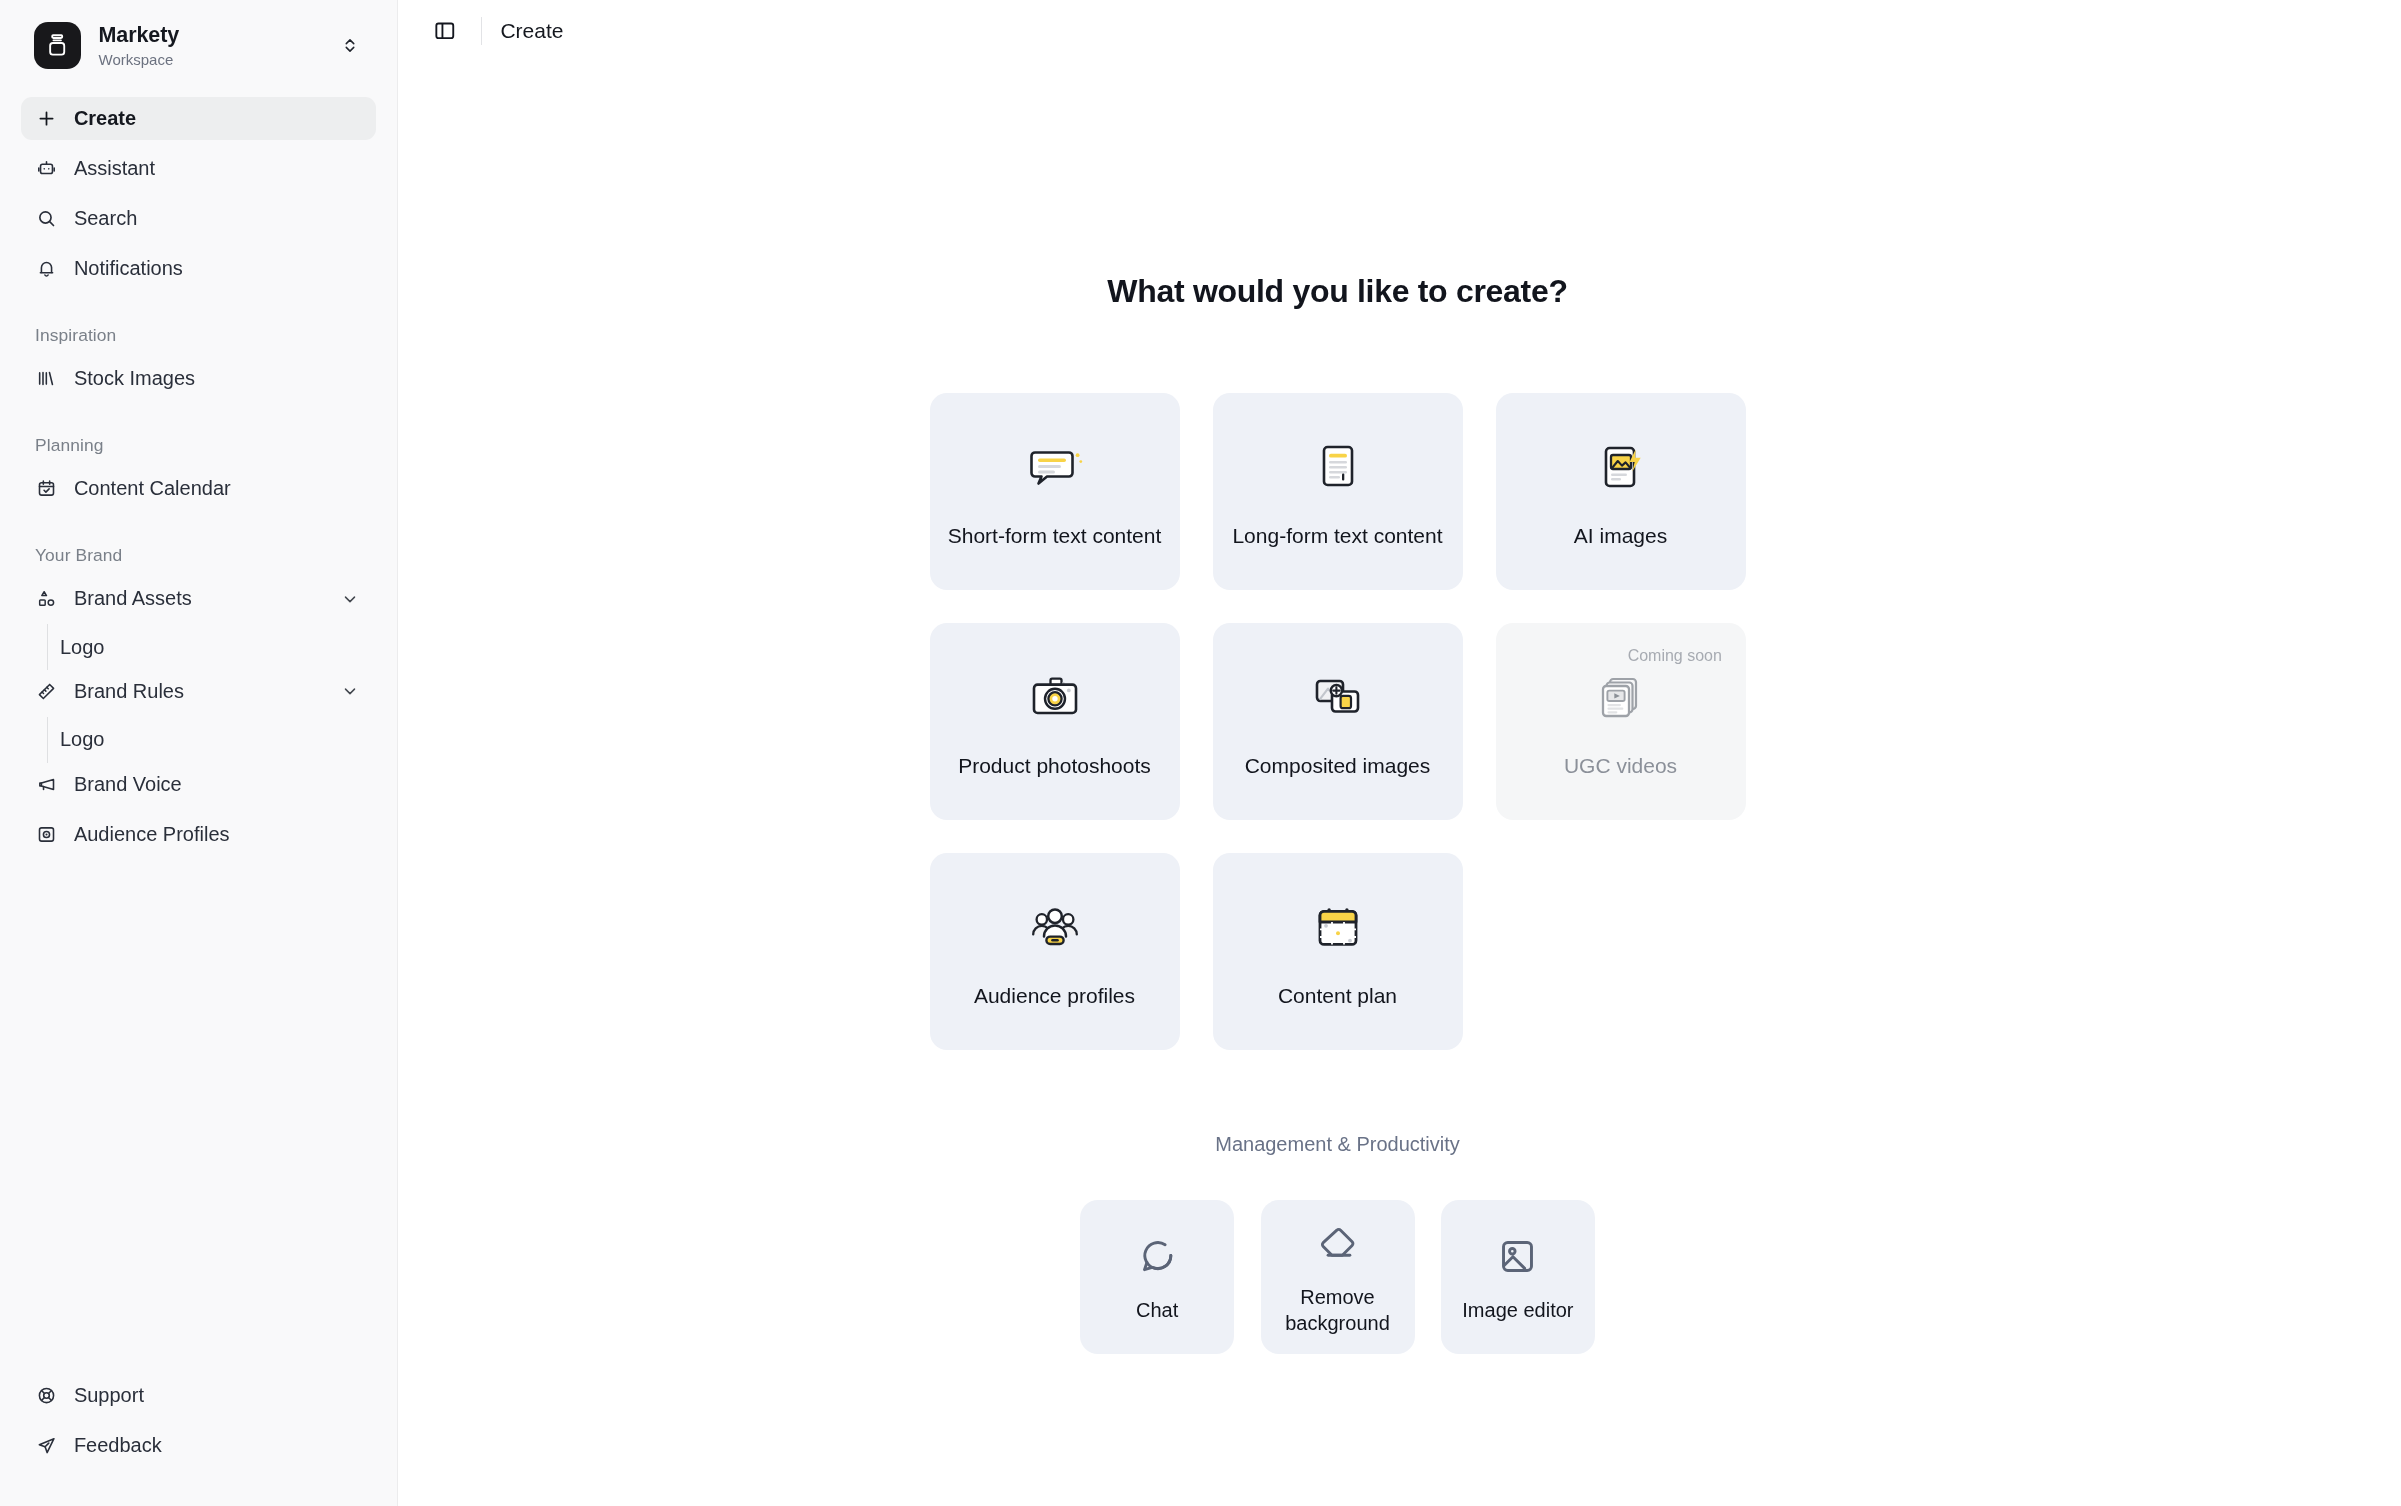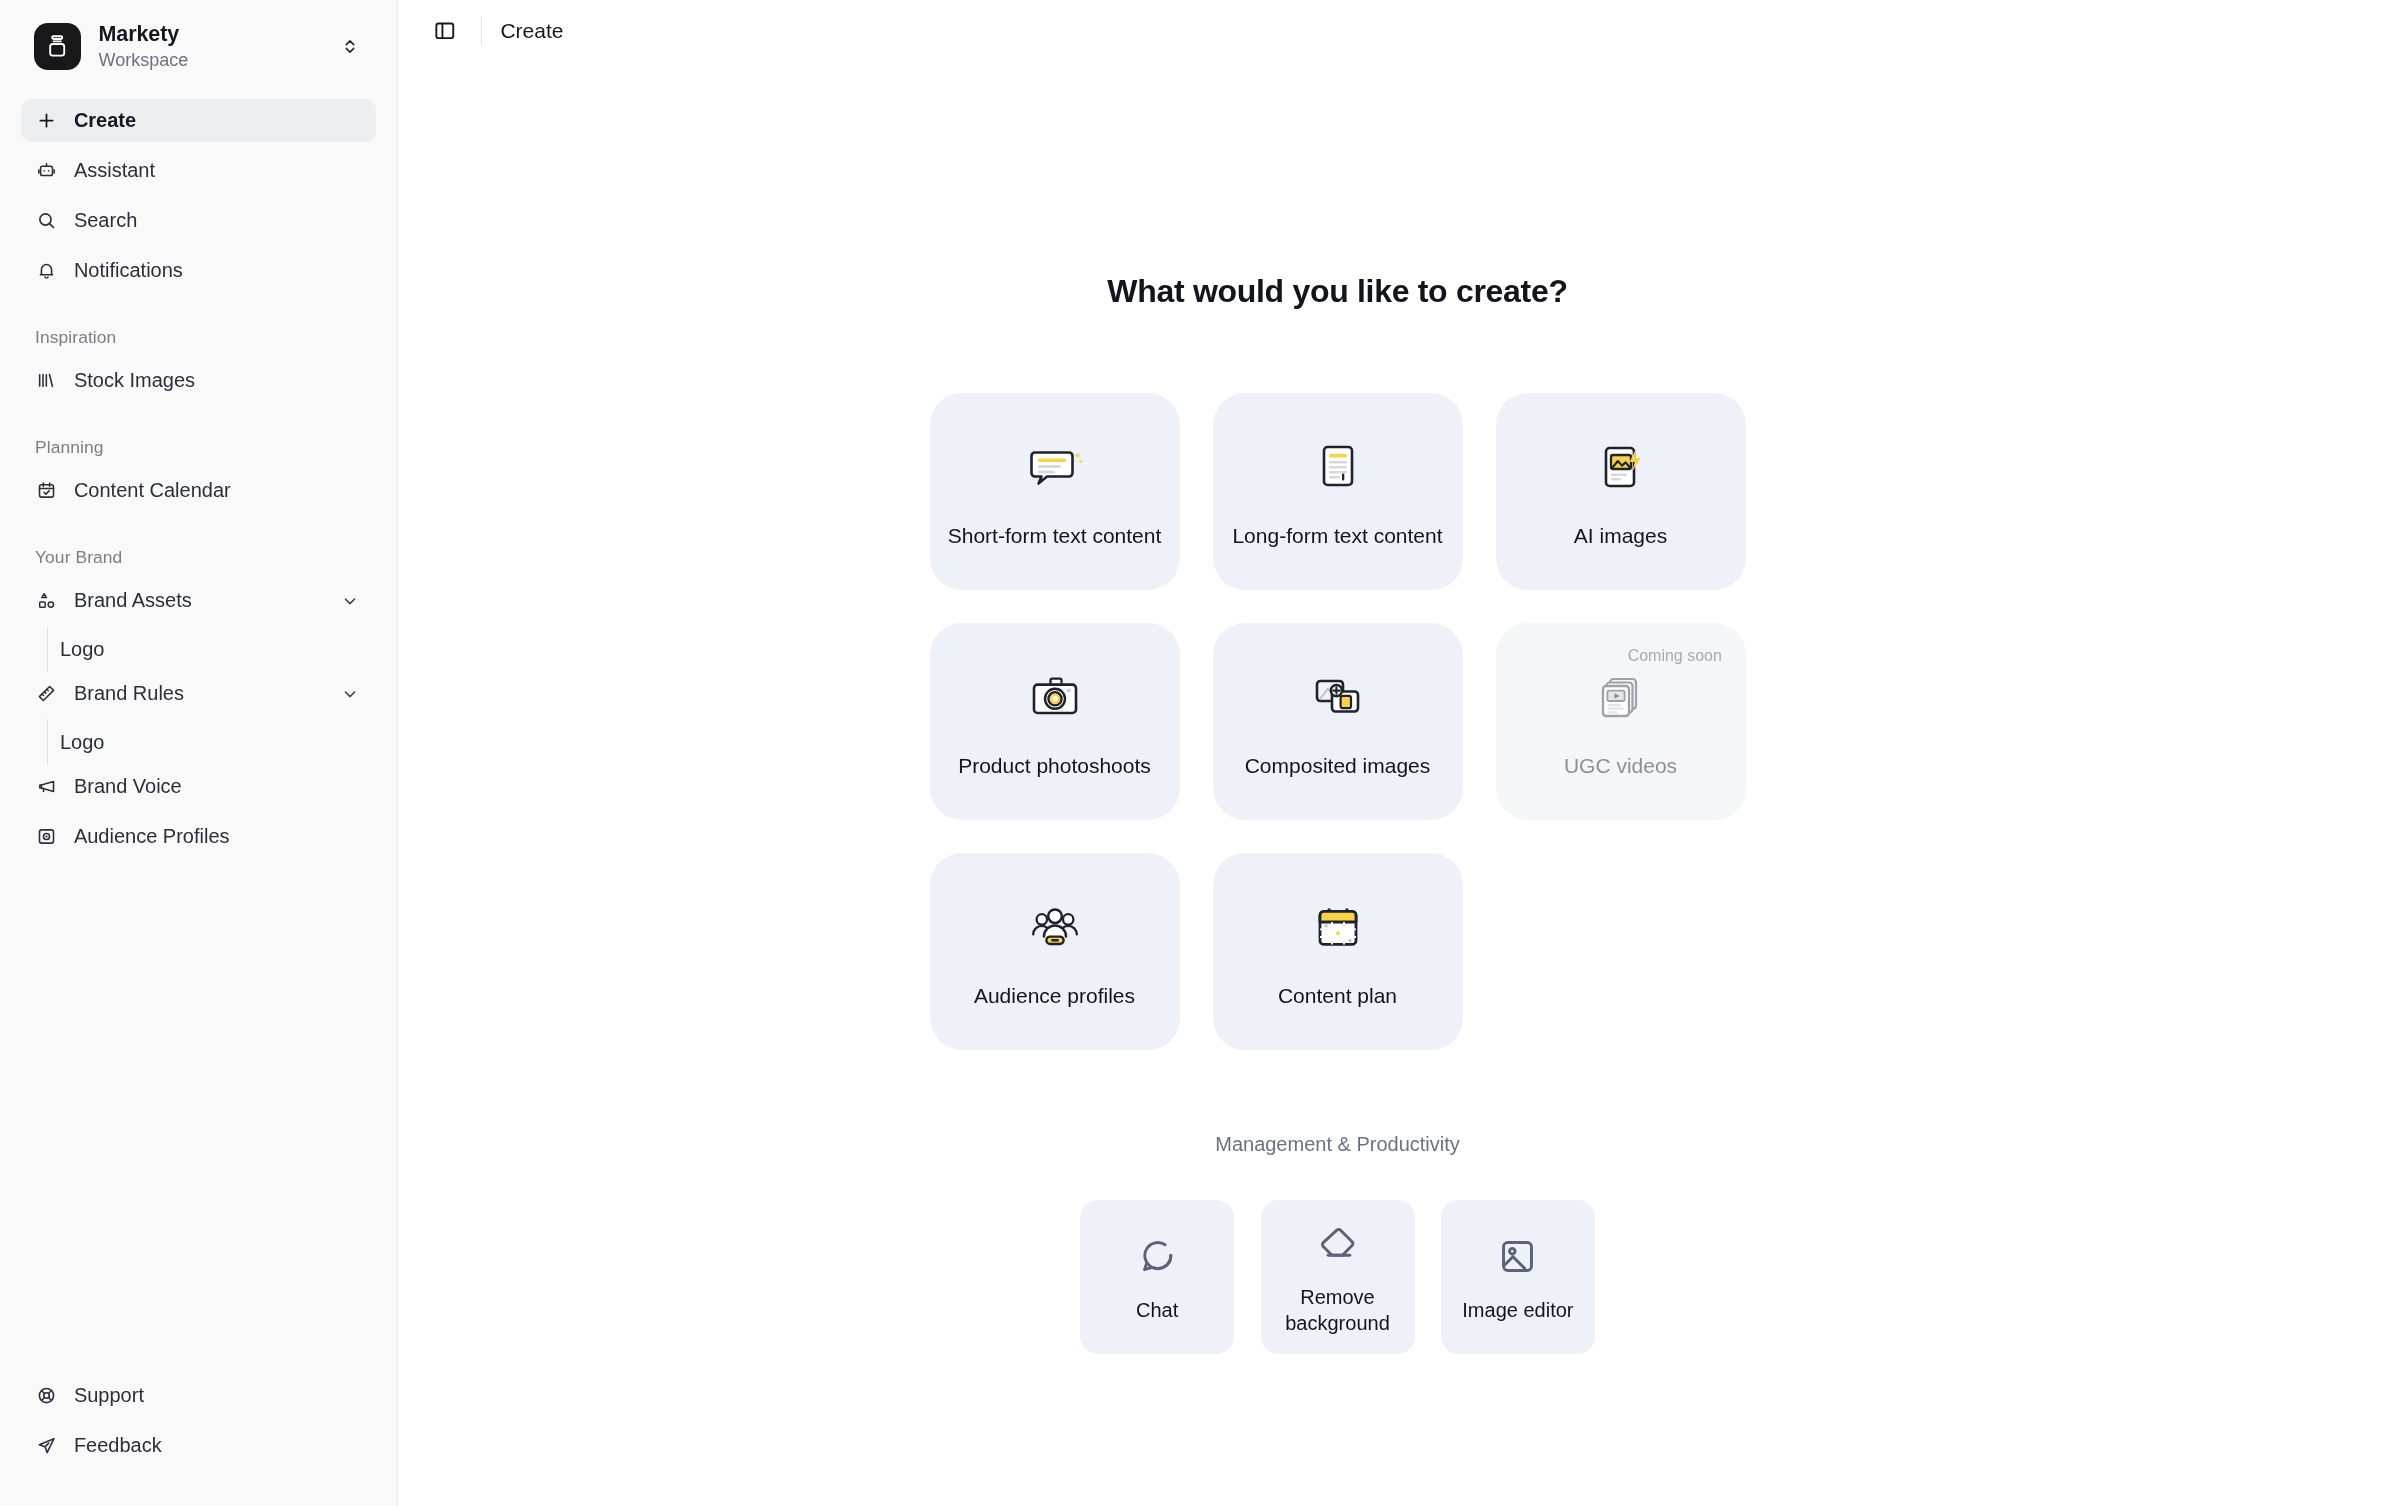--- a/index.html
+++ b/index.html
@@ -31,7 +31,7 @@
   }
   .ws-meta { flex: 1; line-height: 1.18; }
   .ws-name { font-size: 21.5px; font-weight: 700; color: #15181f; letter-spacing: -0.1px; }
-  .ws-sub  { font-size: 18px; color: #6c7280; margin-top: 2.8px; }
+  .ws-sub  { font-size: 15px; color: #6c7280; margin-top: 2.8px; }
   .ws-caret { width: 28px; display:flex; align-items:center; justify-content:center; }
 
   .nav { margin-top: 7px; }

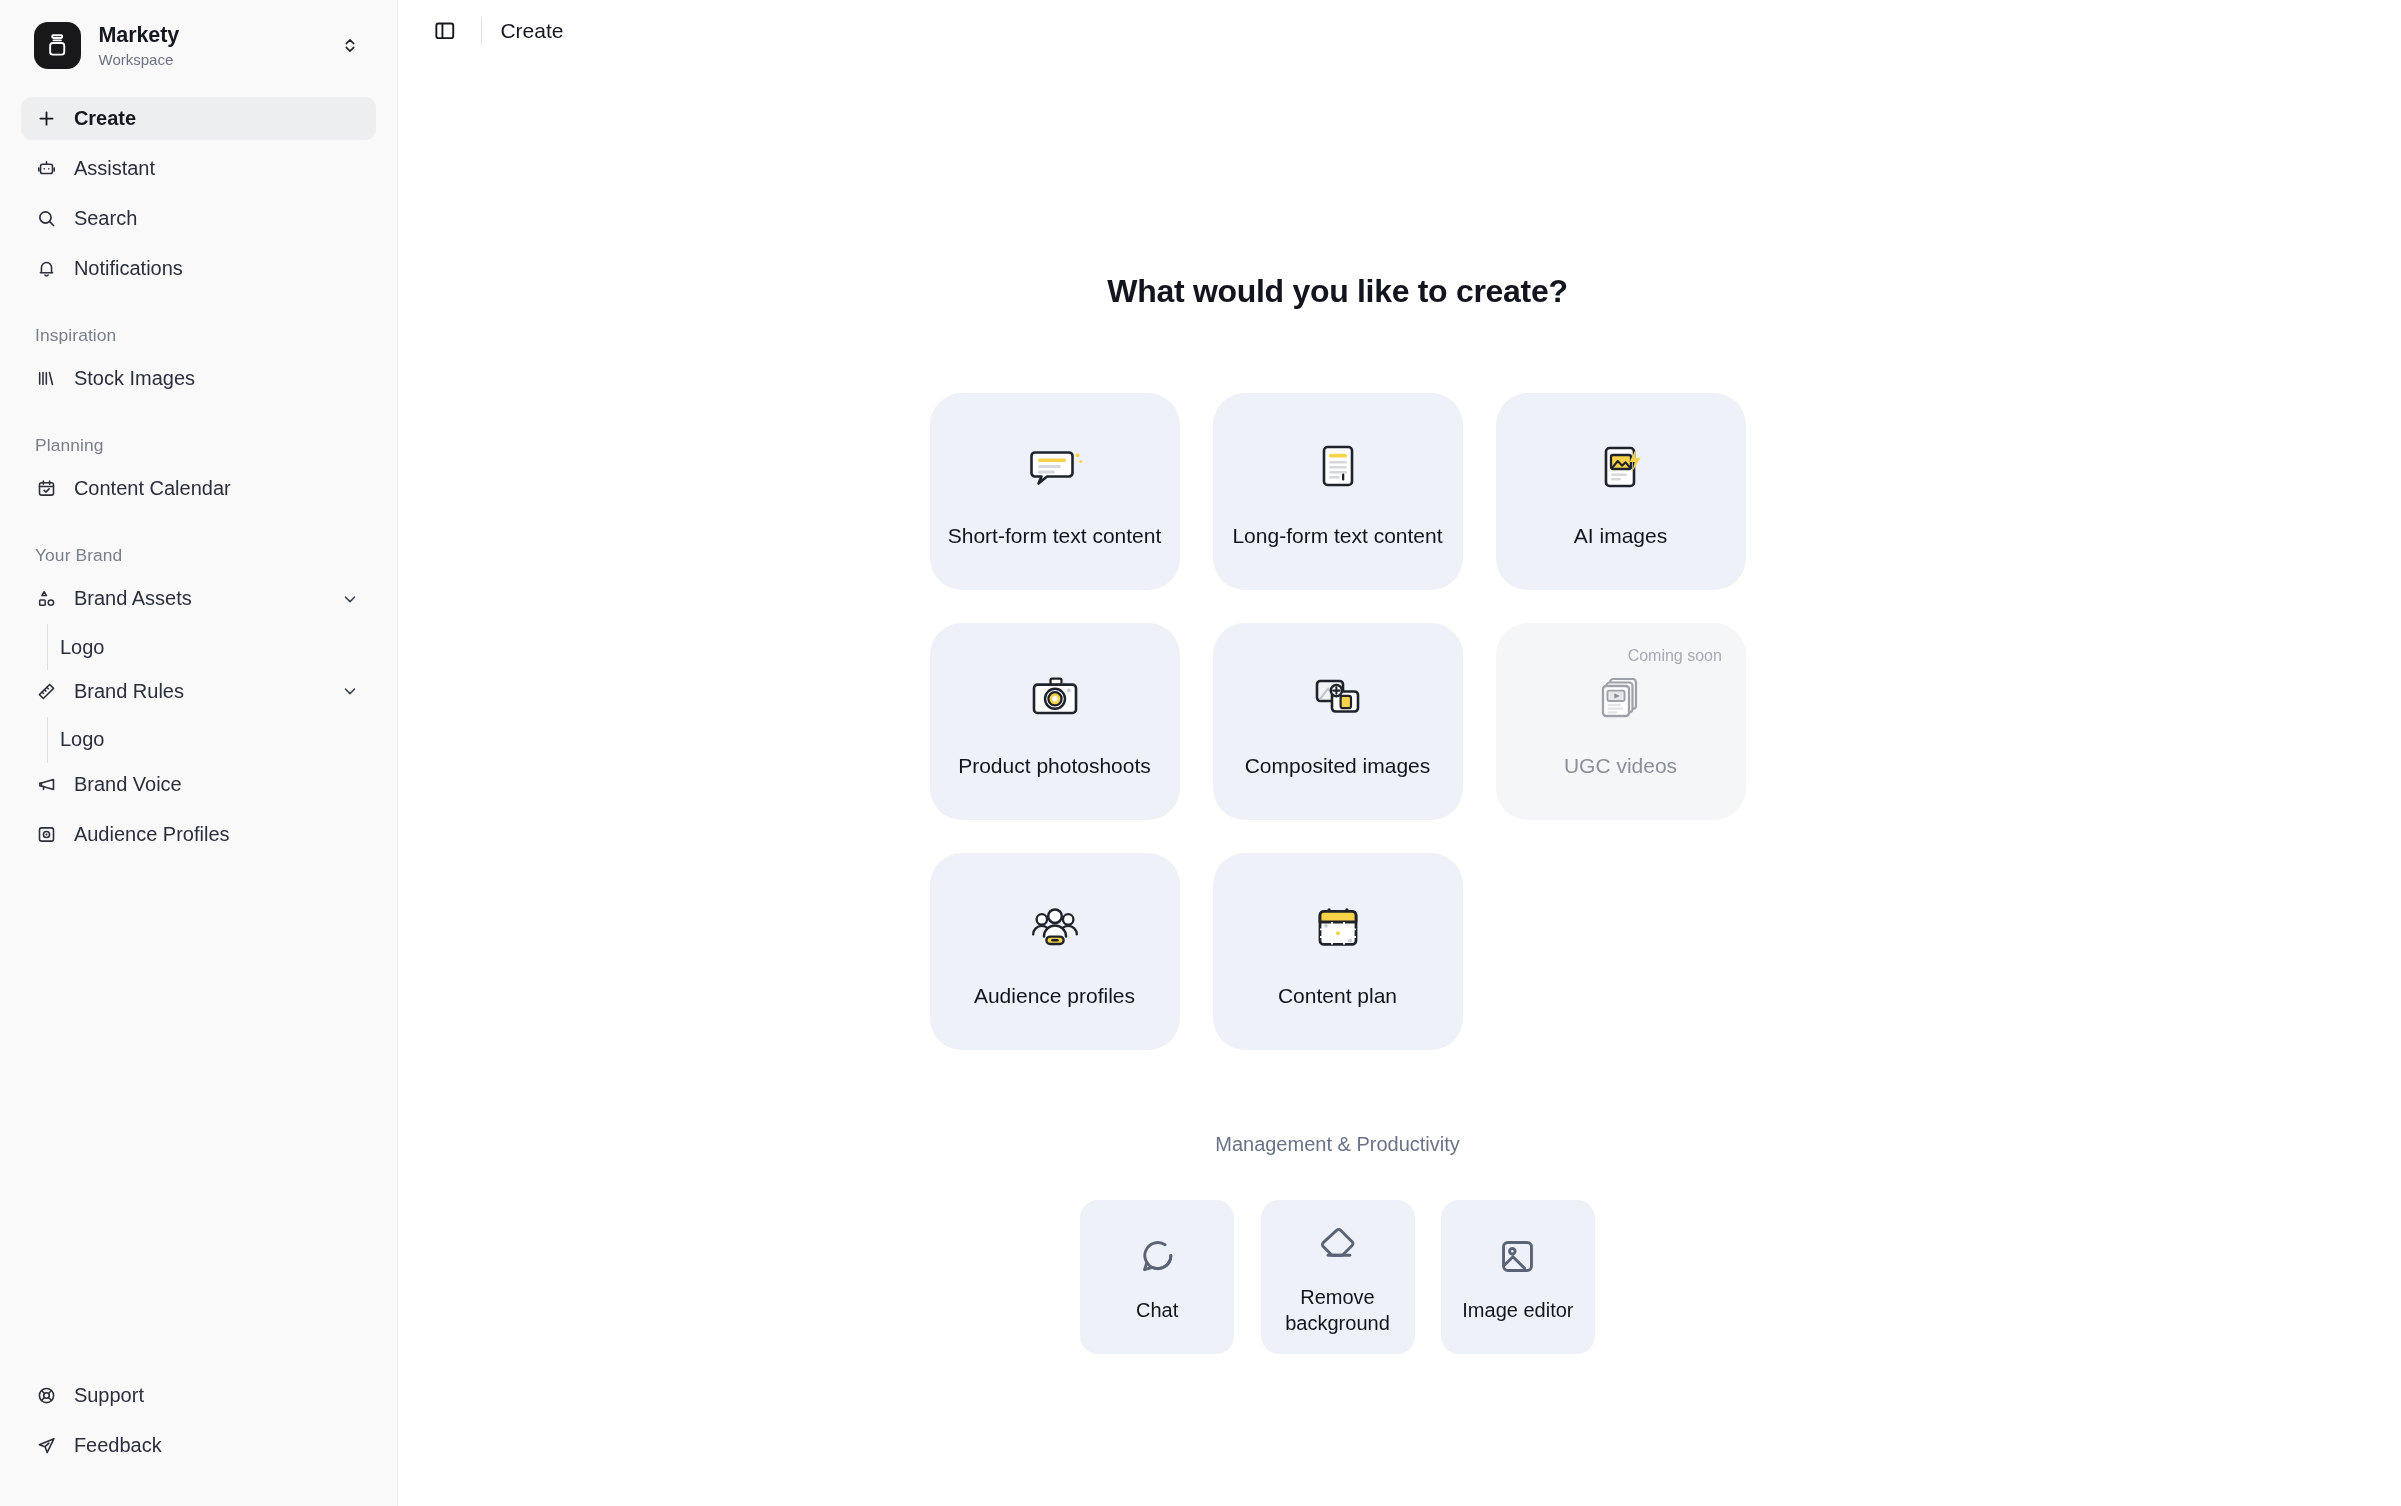--- a/index.html
+++ b/index.html
@@ -92,7 +92,7 @@
     gap: 33px;
   }
   .card-big {
-    height: 197px; border-radius: 32px; background: #eef1f7;
+    height: 197px; border-radius: 17px; background: #eef1f7;
     display:flex; flex-direction:column; align-items:center; justify-content:center;
     cursor: pointer; position: relative; padding: 0 16.7px;
   }

